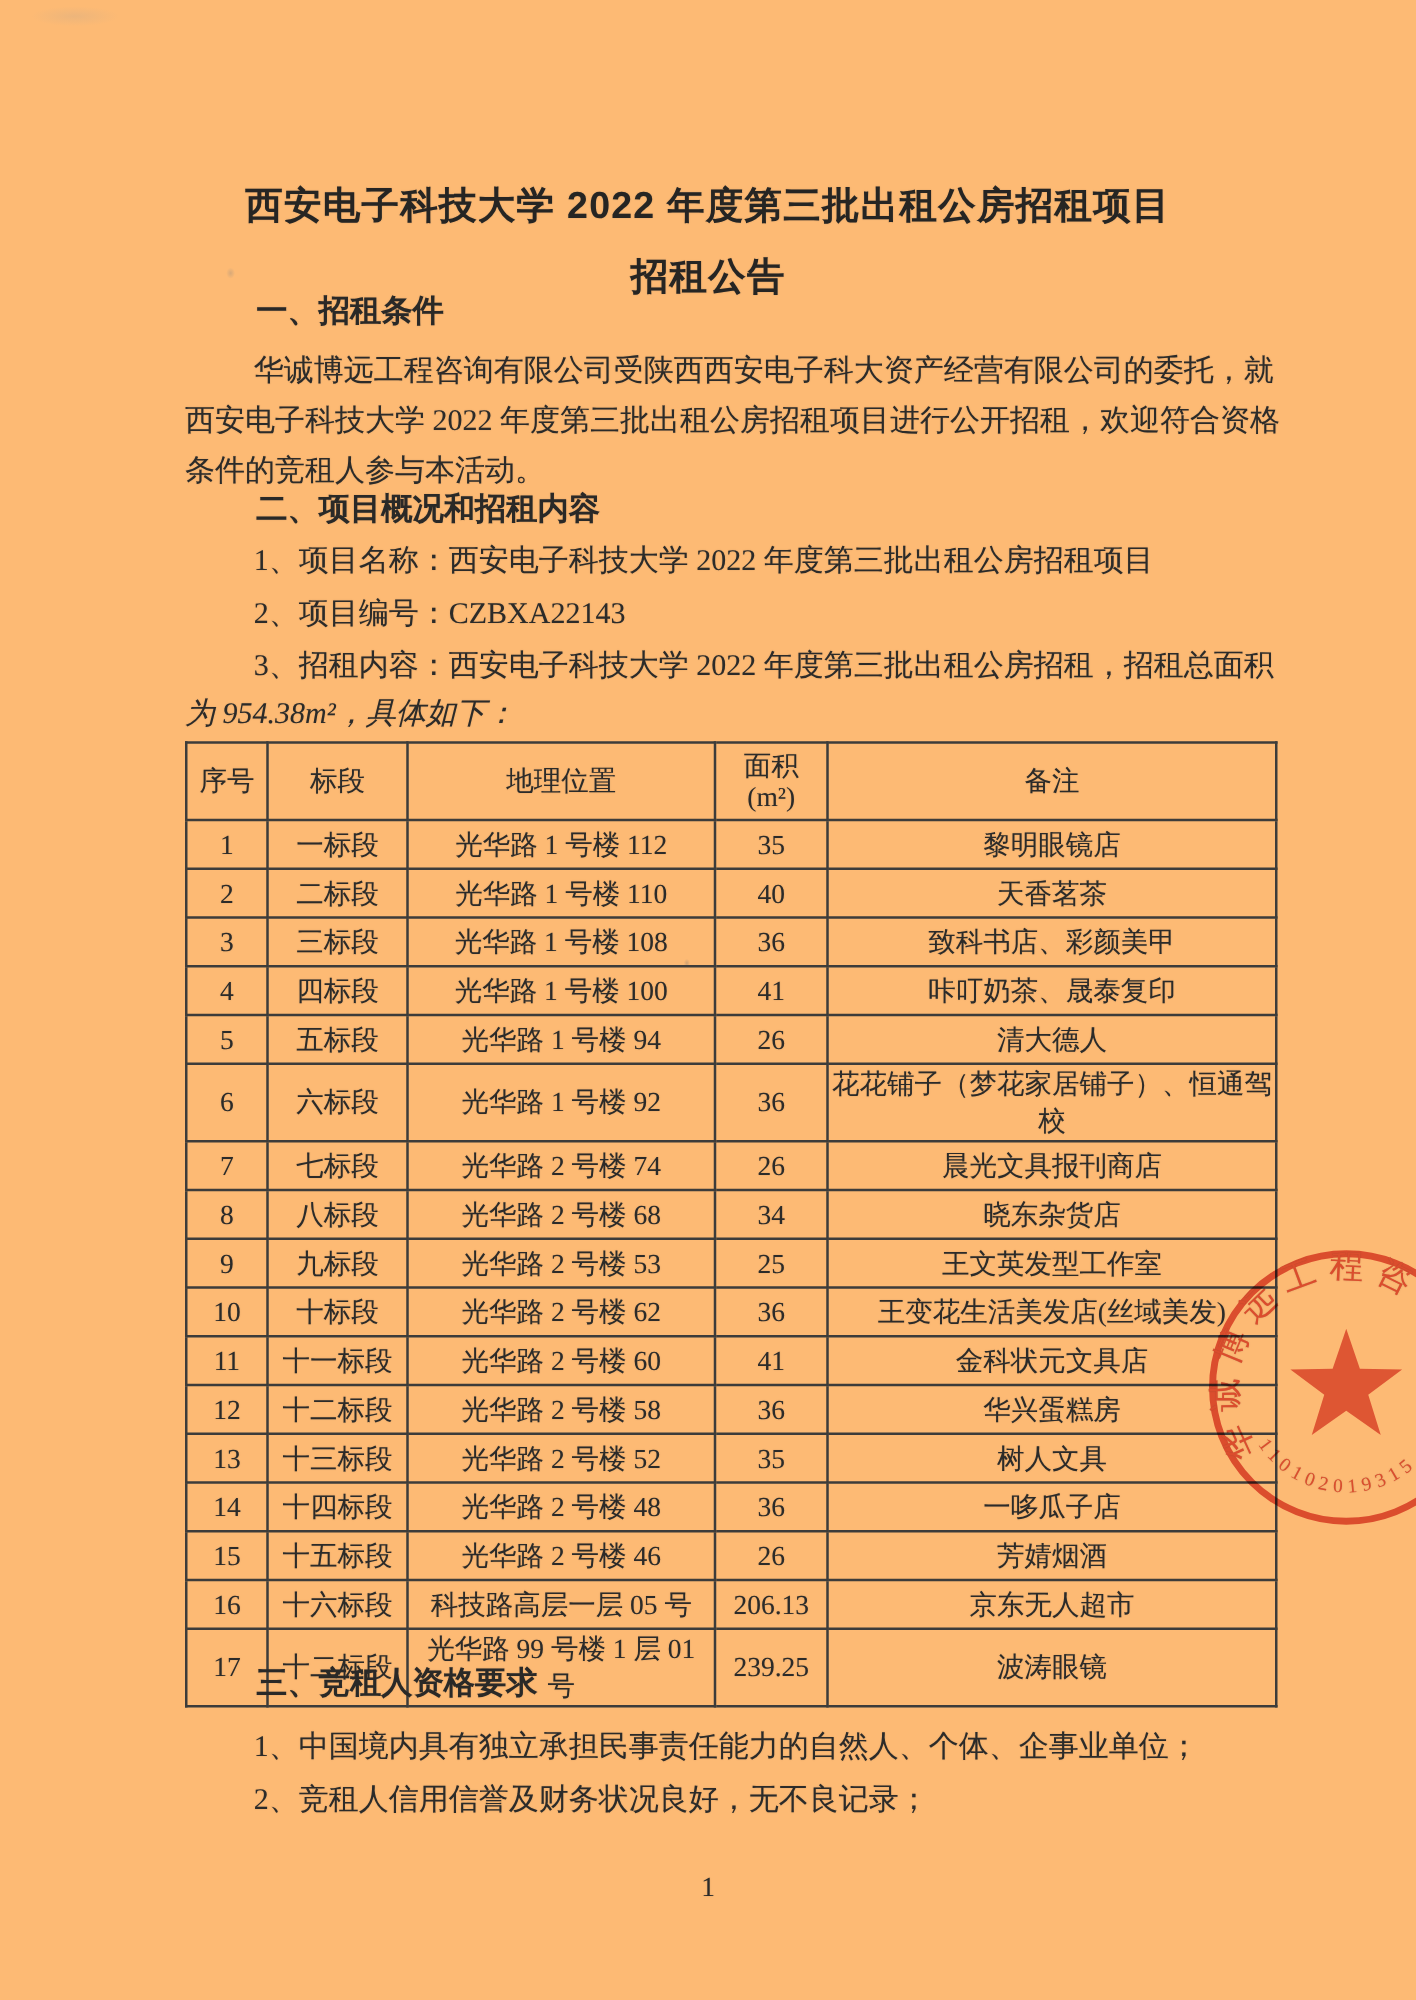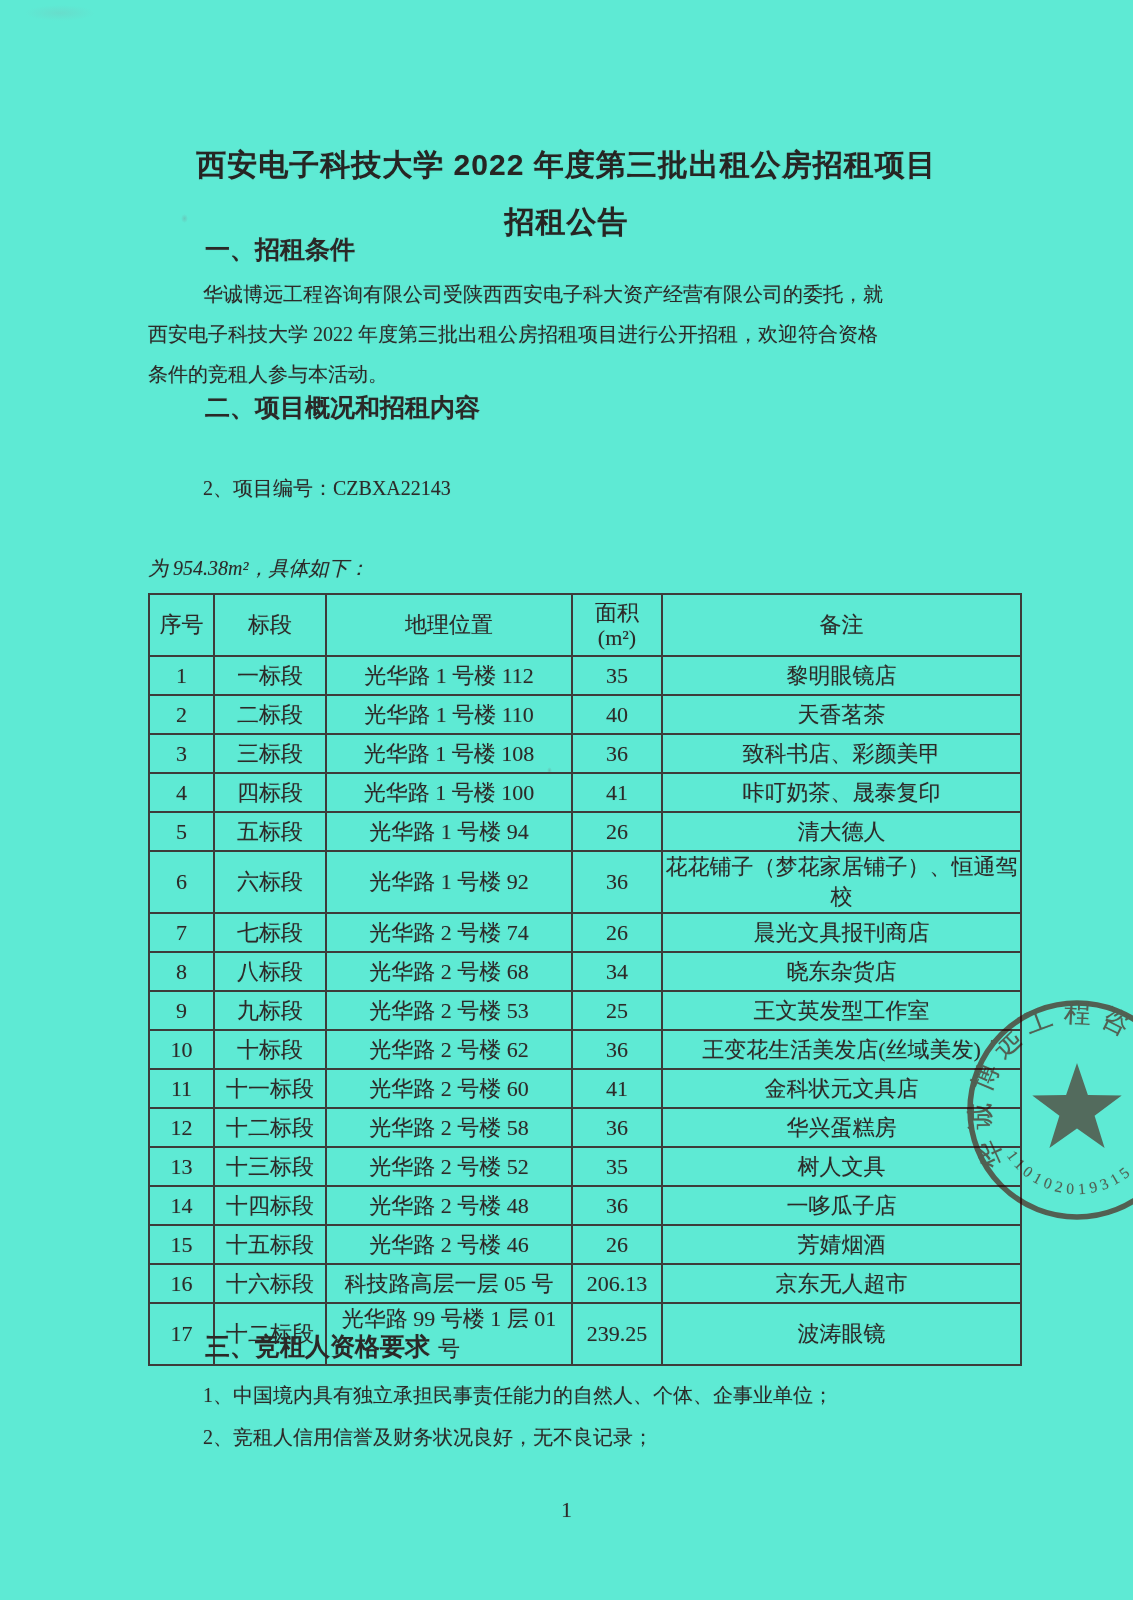--- a/index.html
+++ b/index.html
@@ -5,7 +5,7 @@
   html,body { margin:0; padding:0; background:#ffffff; }
   .page {
     position:relative; width:1133px; height:1600px;
-    background:#5eead4; overflow:hidden;
+    background:#fdba74; overflow:hidden;
     font-family:"Liberation Serif","DejaVu Serif",serif;
     color:#2c2b29;
     text-shadow:0 0 1px rgba(70,70,70,.35);

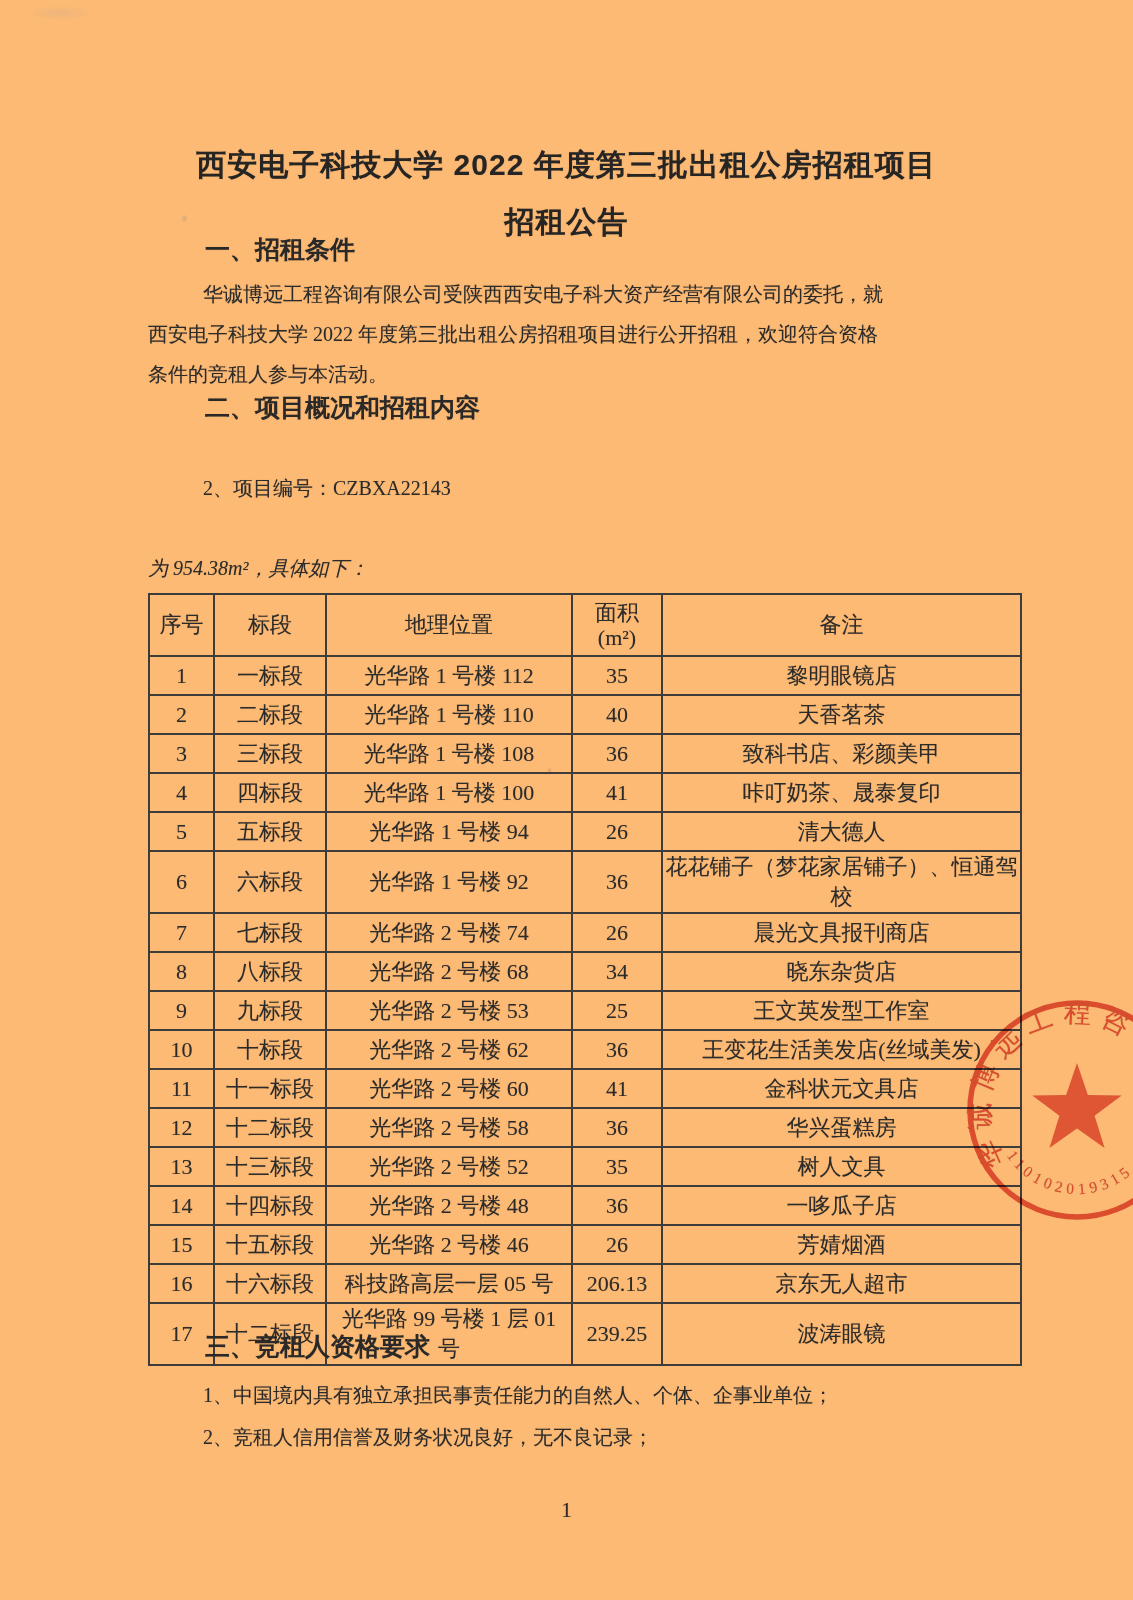--- a/index.html
+++ b/index.html
@@ -20,7 +20,7 @@
     font-family:"Liberation Sans","DejaVu Sans",sans-serif;
     font-weight:bold; font-size:25px; color:#2a2927;
   }
-  .body-line { font-size:20px; }
+  .body-line { font-size:24px; }
   
   .doc-table {
     position:absolute; left:148px; top:593px; width:872px;

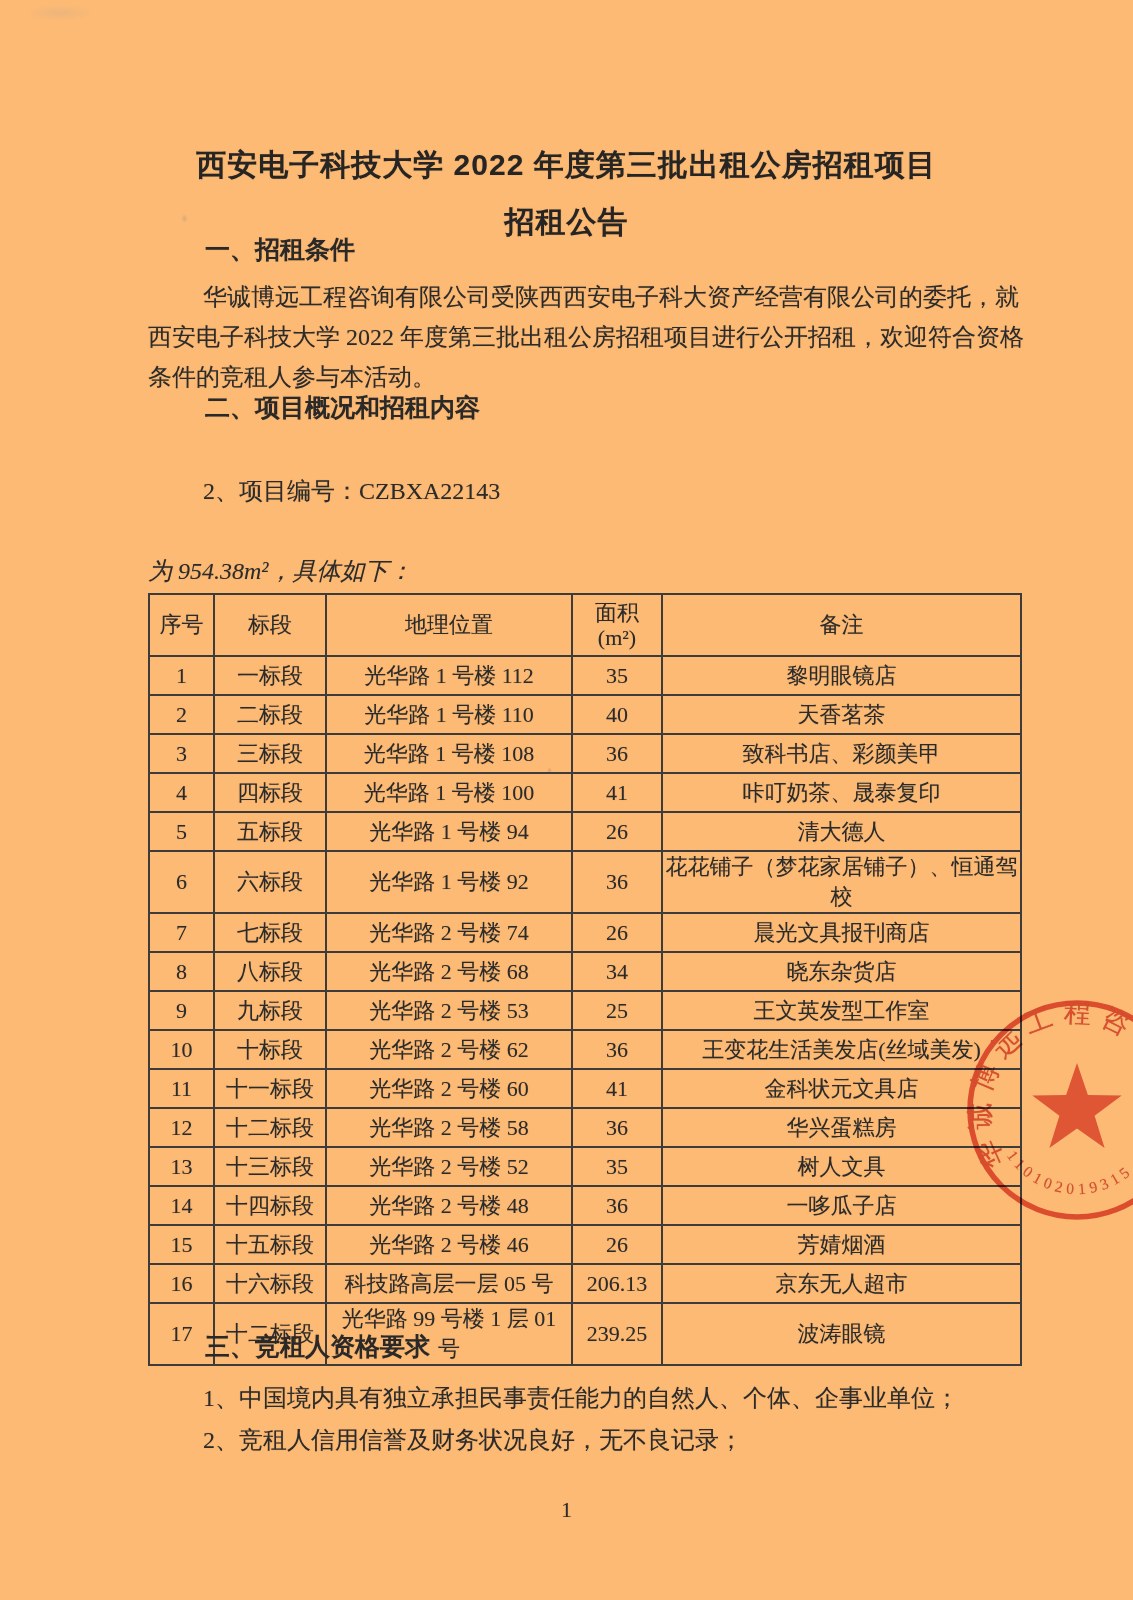--- a/index.html
+++ b/index.html
@@ -65,6 +65,7 @@
   <div class="abs body-line" style="left:148px;top:362px;">条件的竞租人参与本活动。</div>
 
   <div class="abs sec-heading" style="left:205px;top:392px;">二、项目概况和招租内容</div>
+  <div class="abs body-line" style="left:203px;top:434px;">1、项目名称：西安电子科技大学 2022 年度第三批出租公房招租项目</div>
   <div class="abs body-line" style="left:203px;top:476px;">2、项目编号：CZBXA22143</div>
   <div class="abs body-line" style="left:148px;top:556px;font-style:italic;">为 954.38m²，具体如下：</div>
 

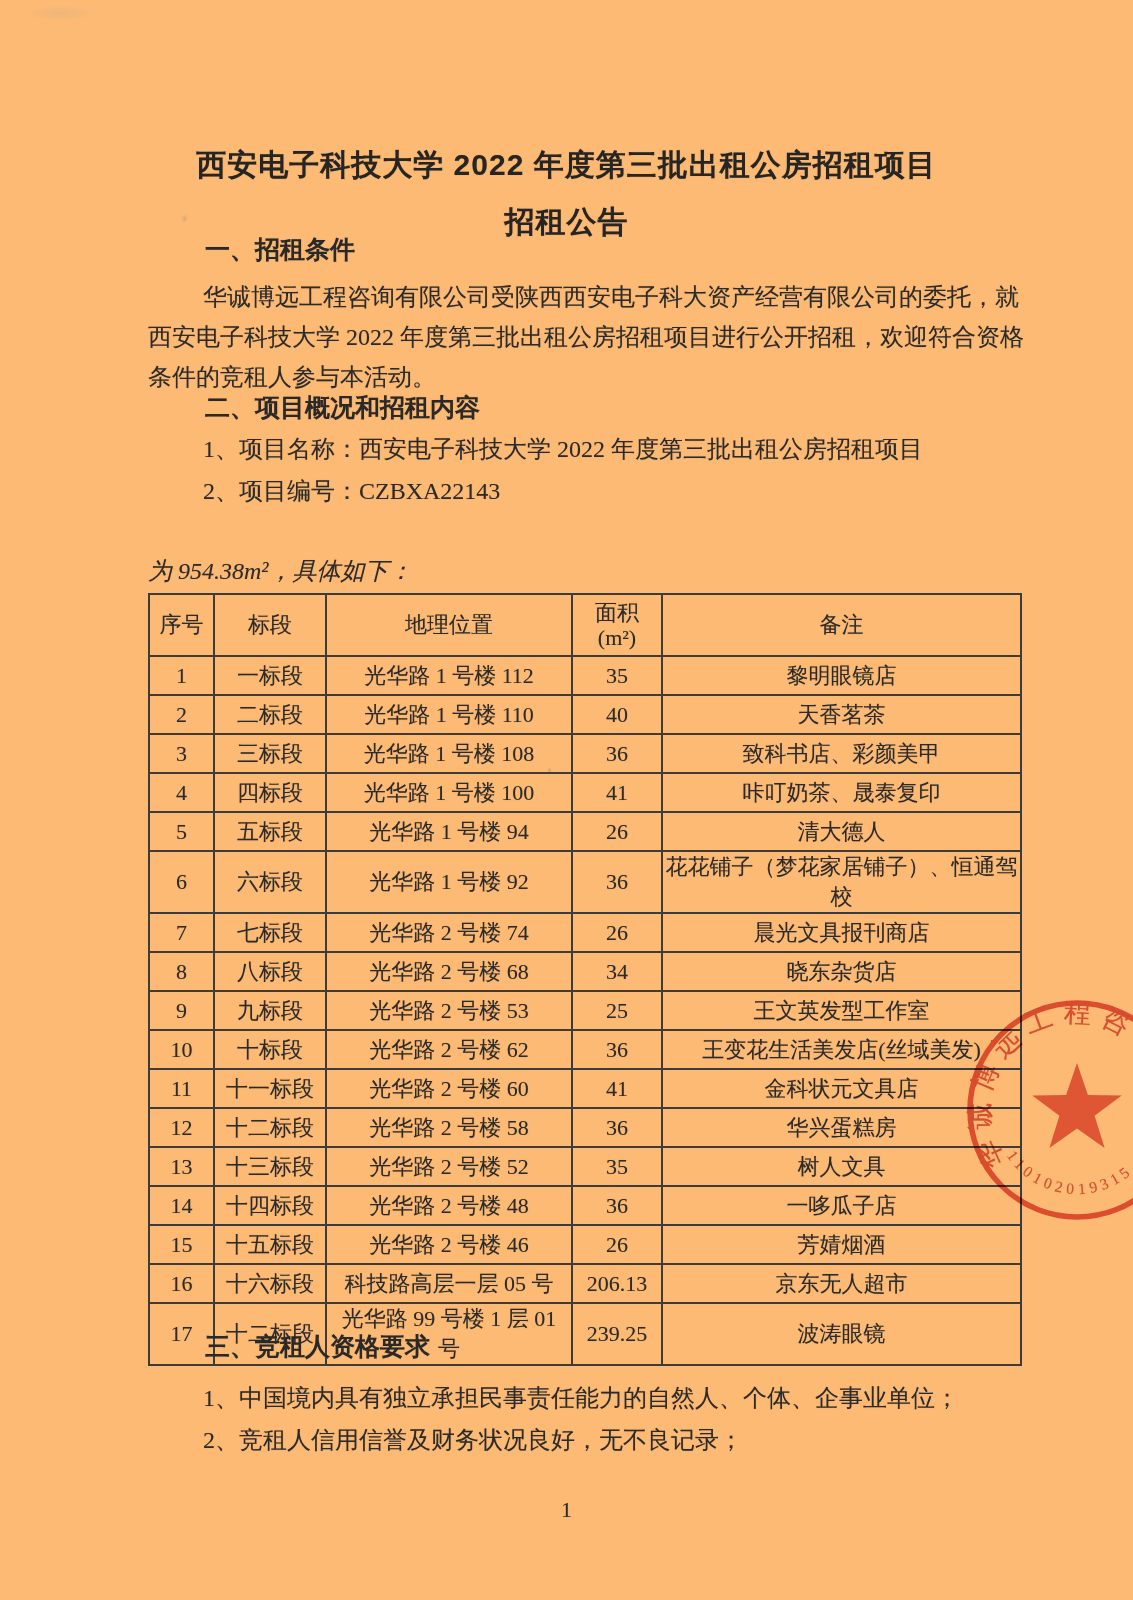--- a/index.html
+++ b/index.html
@@ -67,6 +67,7 @@
   <div class="abs sec-heading" style="left:205px;top:392px;">二、项目概况和招租内容</div>
   <div class="abs body-line" style="left:203px;top:434px;">1、项目名称：西安电子科技大学 2022 年度第三批出租公房招租项目</div>
   <div class="abs body-line" style="left:203px;top:476px;">2、项目编号：CZBXA22143</div>
+  <div class="abs body-line" style="left:203px;top:518px;">3、招租内容：西安电子科技大学 2022 年度第三批出租公房招租，招租总面积</div>
   <div class="abs body-line" style="left:148px;top:556px;font-style:italic;">为 954.38m²，具体如下：</div>
 
   <table class="doc-table">

